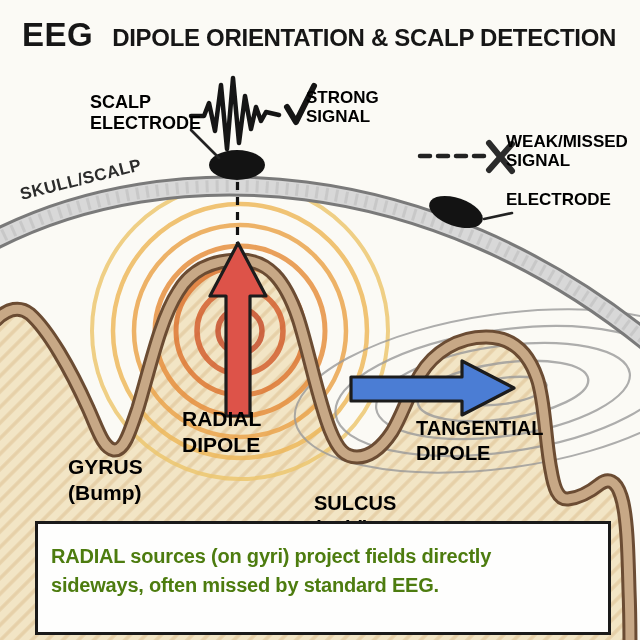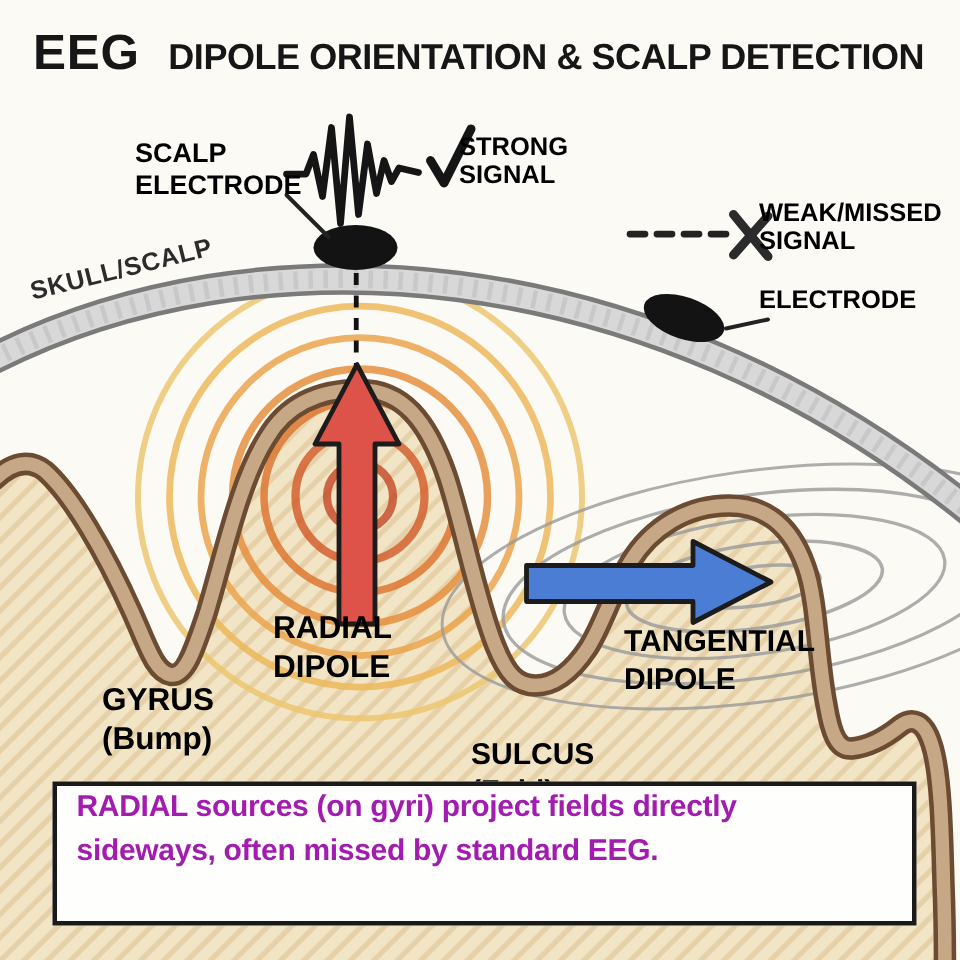--- a/index.html
+++ b/index.html
@@ -31,8 +31,8 @@
   #caption-box{
     position:absolute;left:35px;top:521px;width:544px;height:90px;
     background:#fefefd;border:3.5px solid #1a1a1a;
-    padding:0 13px 0 13px;
-    font-size:20px;font-weight:bold;line-height:1.47;color:#a21caf;
+    padding:18px 13px 0 13px;
+    font-size:20px;font-weight:bold;line-height:1.47;color:#4d7c0f;
     letter-spacing:-0.2px;
   }
   #caption-box .ln{display:block;white-space:nowrap;}

